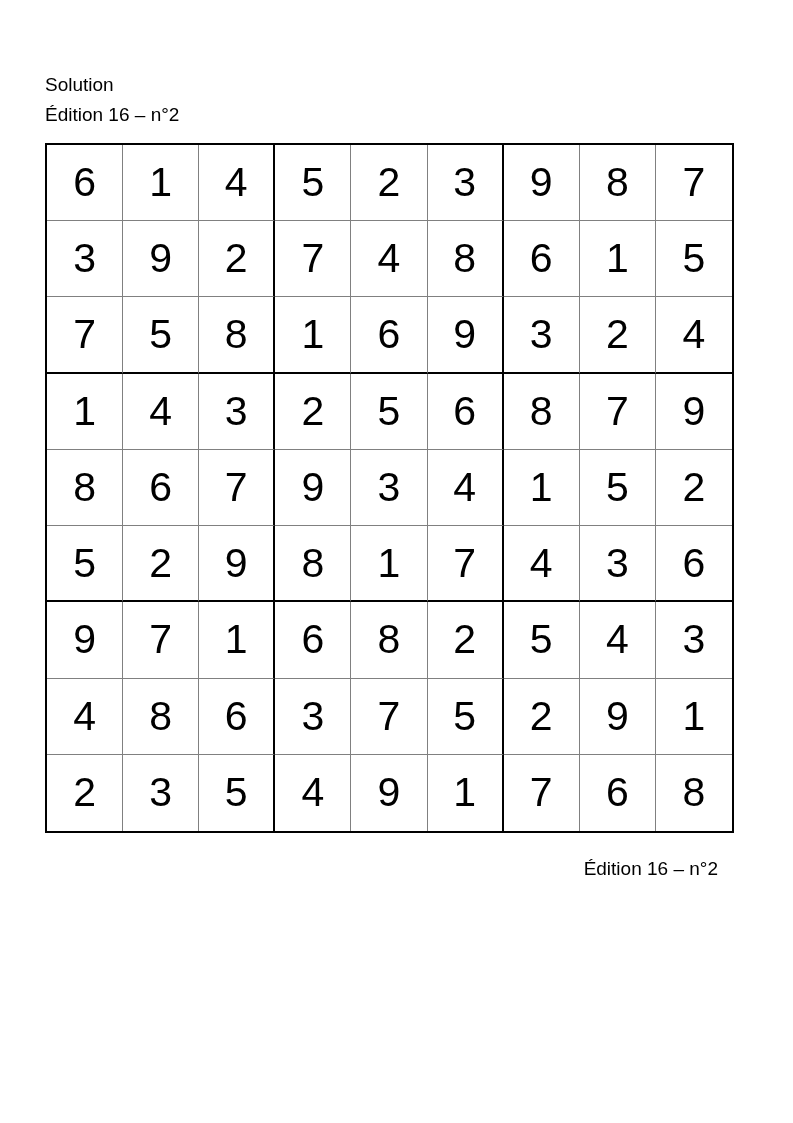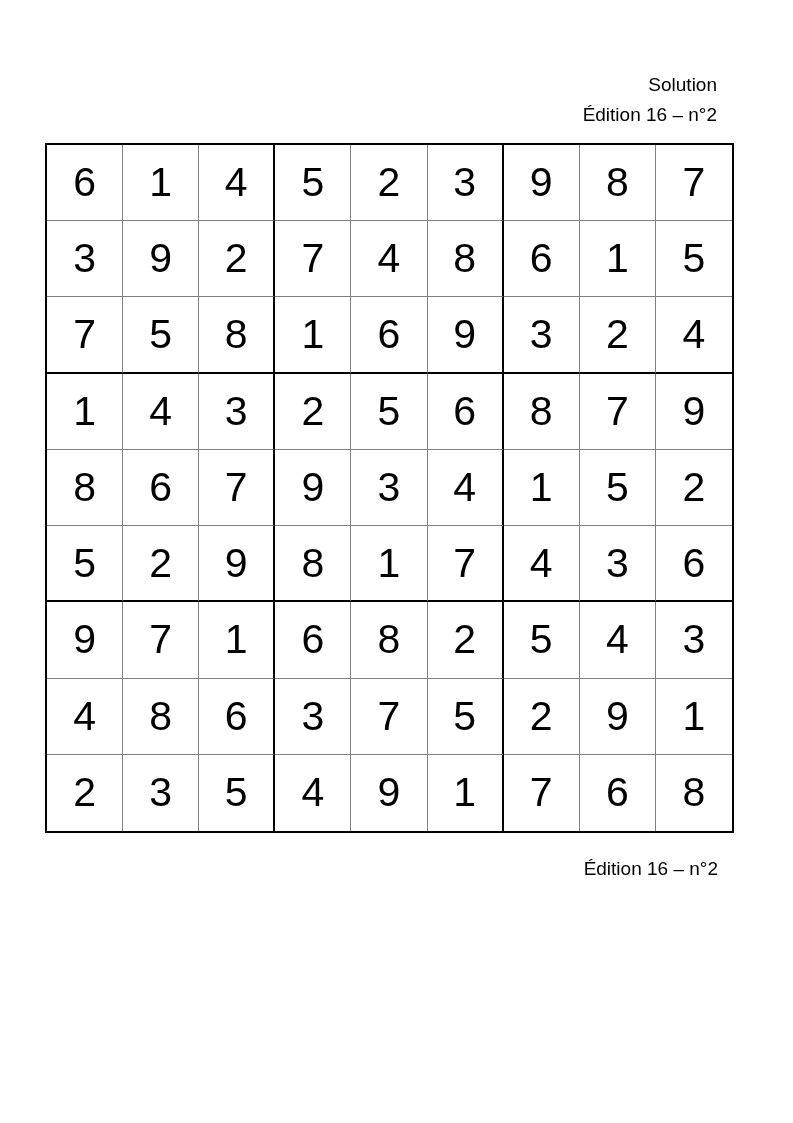--- a/index.html
+++ b/index.html
@@ -26,7 +26,7 @@
     top: 70px;
     left: 45px;
     width: 672px;
-    text-align: right;
+    text-align: left;
     font-size: 19px;
     line-height: 30px;
     color: var(--text-color, #000000);

